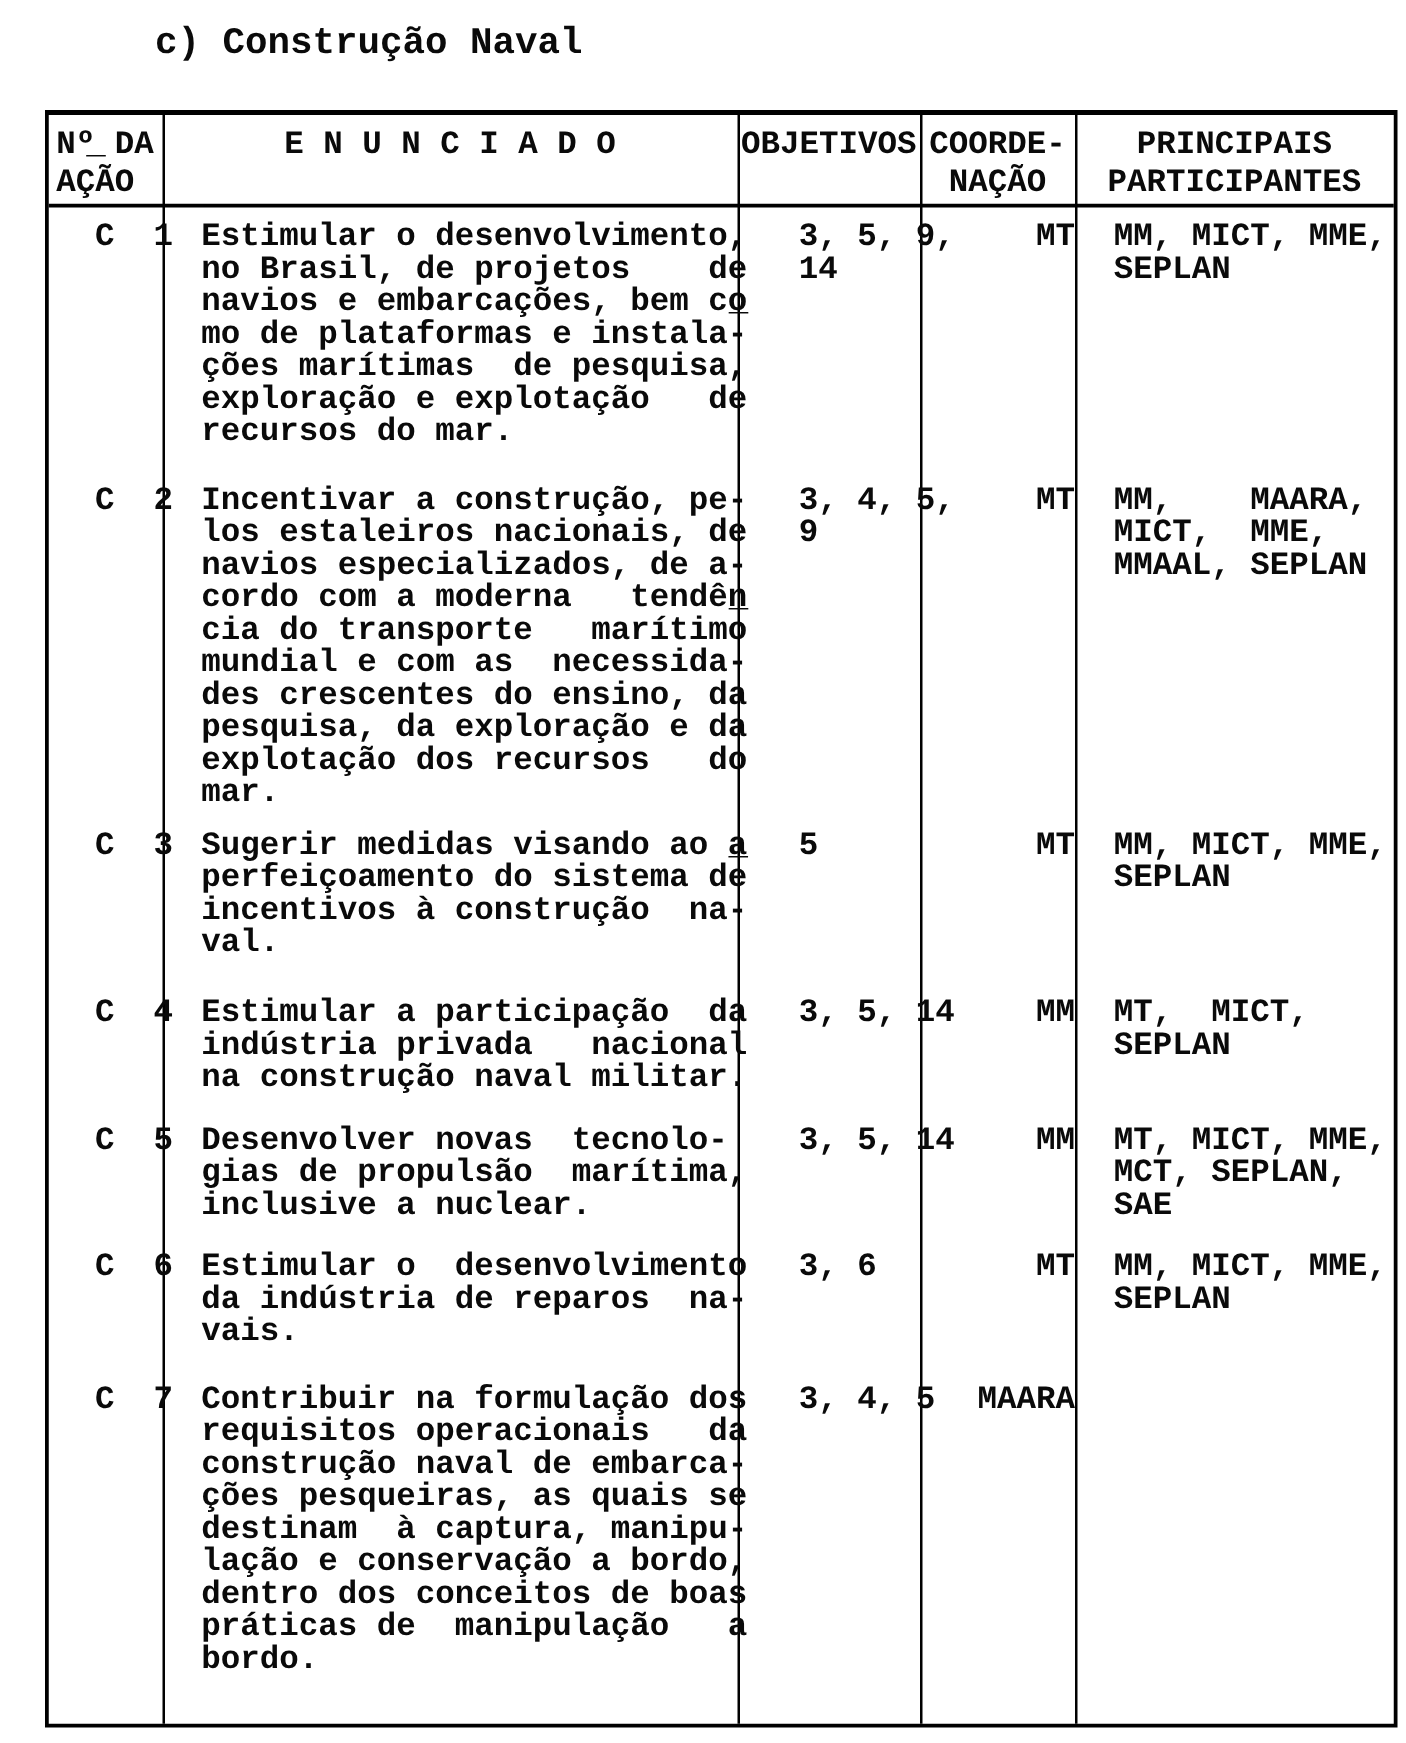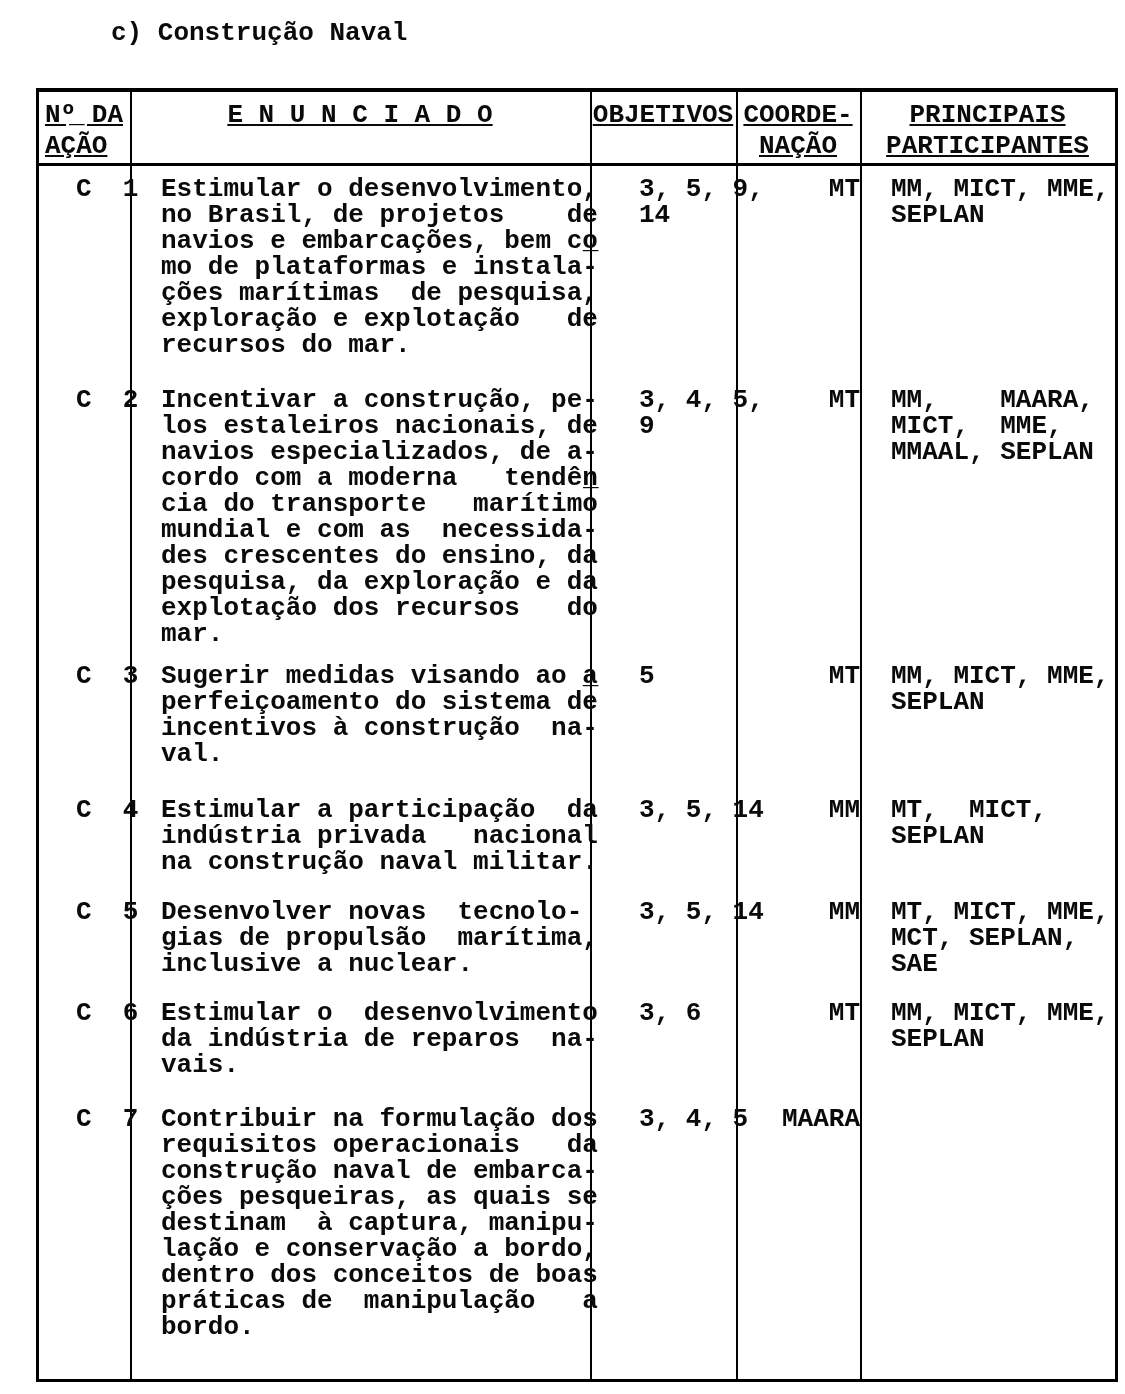--- a/index.html
+++ b/index.html
@@ -13,8 +13,8 @@
     overflow:hidden;
   }
   .page-title {
-    position:absolute; left:111px; top:18px;
-    font-size:26px; white-space:pre;
+    position:absolute; left:124px; top:18px;
+    font-size:30px; white-space:pre;
   }
   .doc-table {
     position:absolute; left:36px; top:88px;

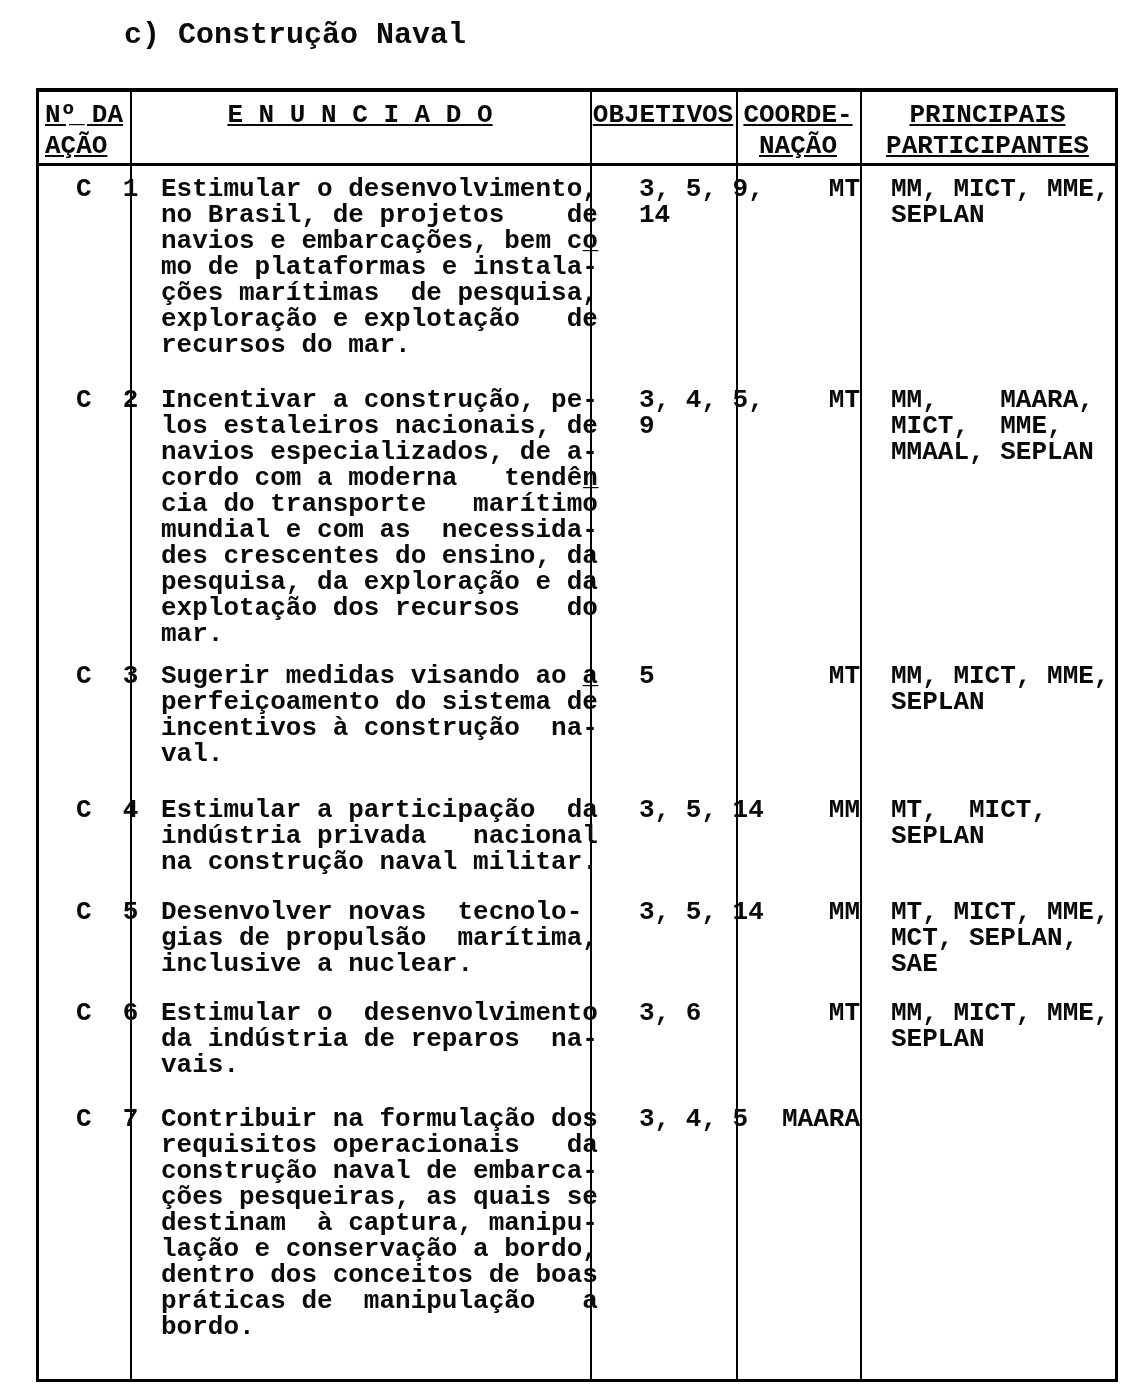--- a/index.html
+++ b/index.html
@@ -32,7 +32,7 @@
     position:absolute; left:0; top:0; width:100%; height:74px;
     border-bottom:3px solid #000; box-sizing:border-box;
     display:grid; grid-template-columns:91px 460px 146px 124px 1fr;
-    font-size:26px; line-height:31px;text-decoration:underline;
+    font-size:26px; line-height:31px;
   }
   .hdr > div { white-space:pre; padding-top:8px; }
   .h-action { padding-left:6px; }

